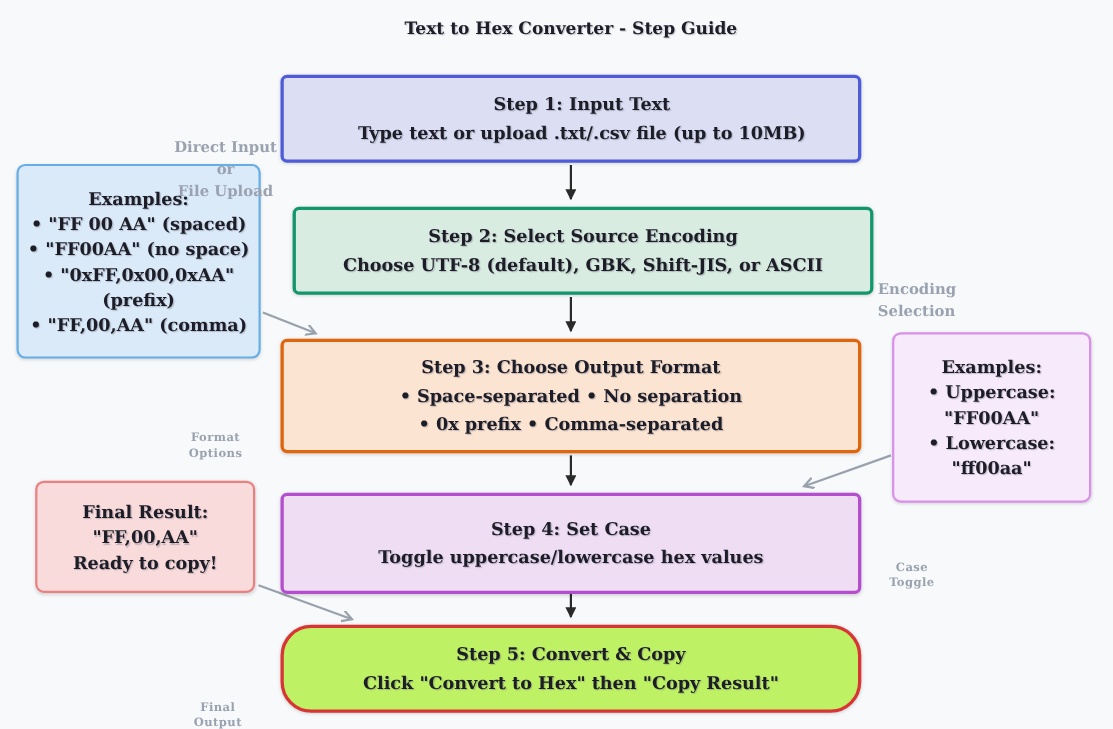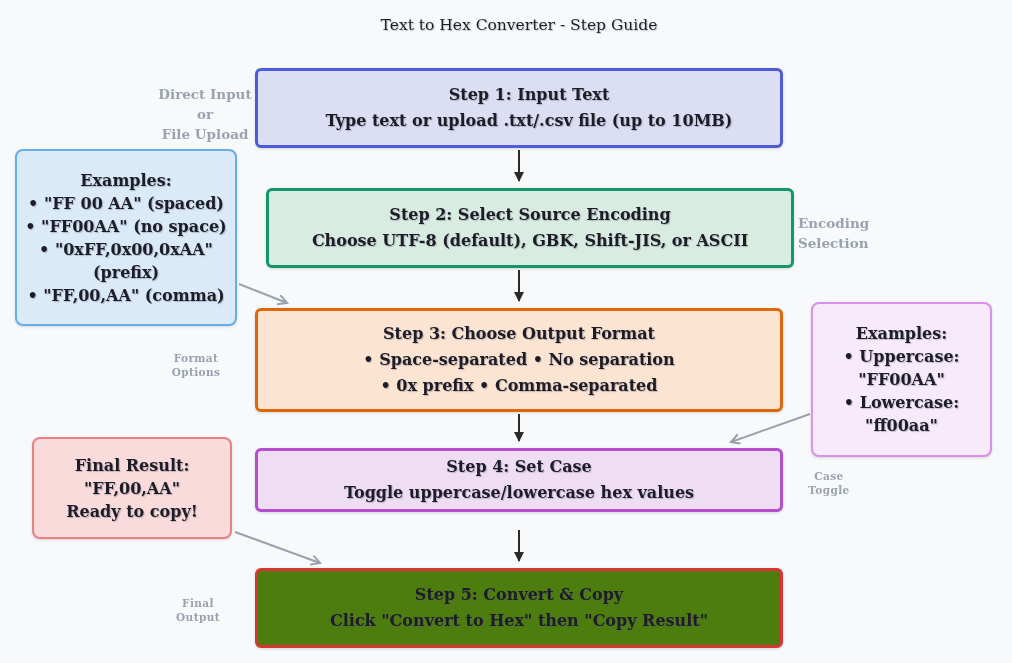--- a/index.html
+++ b/index.html
@@ -16,7 +16,7 @@
   .title{
     position:absolute;left:255px;width:528px;top:16px;
     text-align:center;
-    font-size:15.5px;font-weight:400;color:#1e1e28;
+    font-size:15.5px;font-weight:700;color:#1e1e28;
     text-shadow:1px 1px 1px rgba(100,100,120,.35);
   }
   .box{

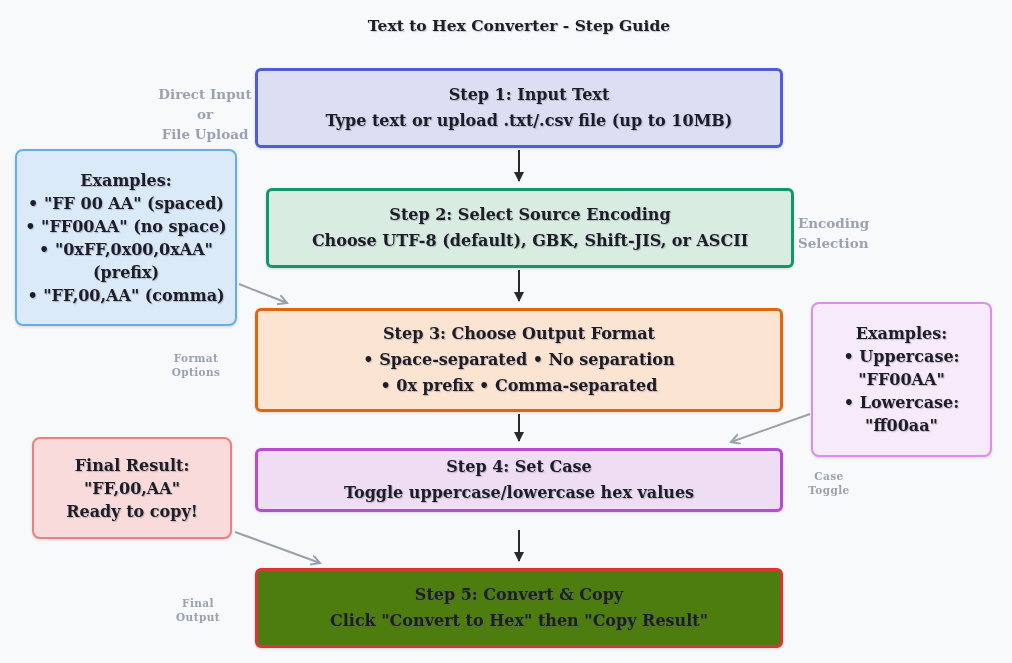--- a/index.html
+++ b/index.html
@@ -46,7 +46,7 @@
   .c-case{left:811px;top:302px;width:181px;height:155px;background:#f7eafa;border-color:#da8fe9;}
   .c-final{left:32px;top:437px;width:200px;height:102px;background:#f9dbdb;border-color:#ea8080;}
   .slabel{
-    position:absolute;color:#9aa2af;font-weight:600;text-align:center;
+    position:absolute;color:#9aa2af;font-weight:600;text-align:center;margin-top:40px;
   }
   .slabel span{display:block;}
   .slabel.big{font-size:13.5px;line-height:20px;}

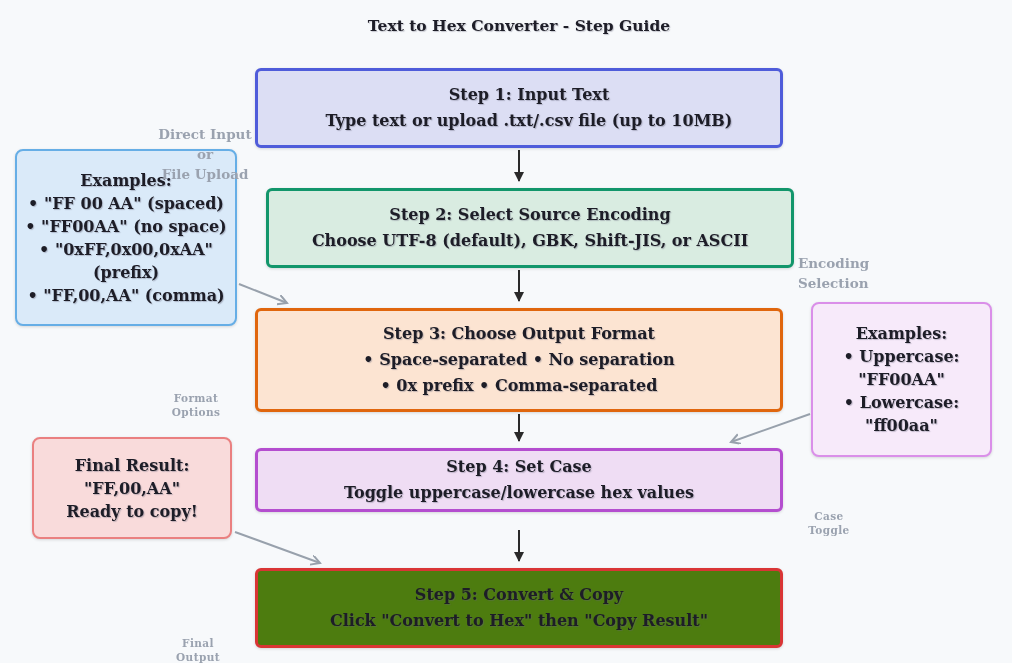--- a/index.html
+++ b/index.html
@@ -36,7 +36,7 @@
   .s1{top:68px;height:80px;background:#dcdef4;border-color:#4f5cda;padding-left:20px;}
   .s2{top:188px;height:80px;background:#d9ece1;border-color:#12966b;margin-left:11px;}
   .s3{top:308px;height:104px;background:#fce4d2;border-color:#e0660d;}
-  .s4{top:448px;height:64px;background:#efddf4;border-color:#b44ecf;}
+  .s4{top:448px;height:92px;background:#efddf4;border-color:#b44ecf;}
   .s5{top:568px;height:80px;background:#4d7c0f;border-color:#d93535;}
   .callout{
     font-size:16px;line-height:23px;

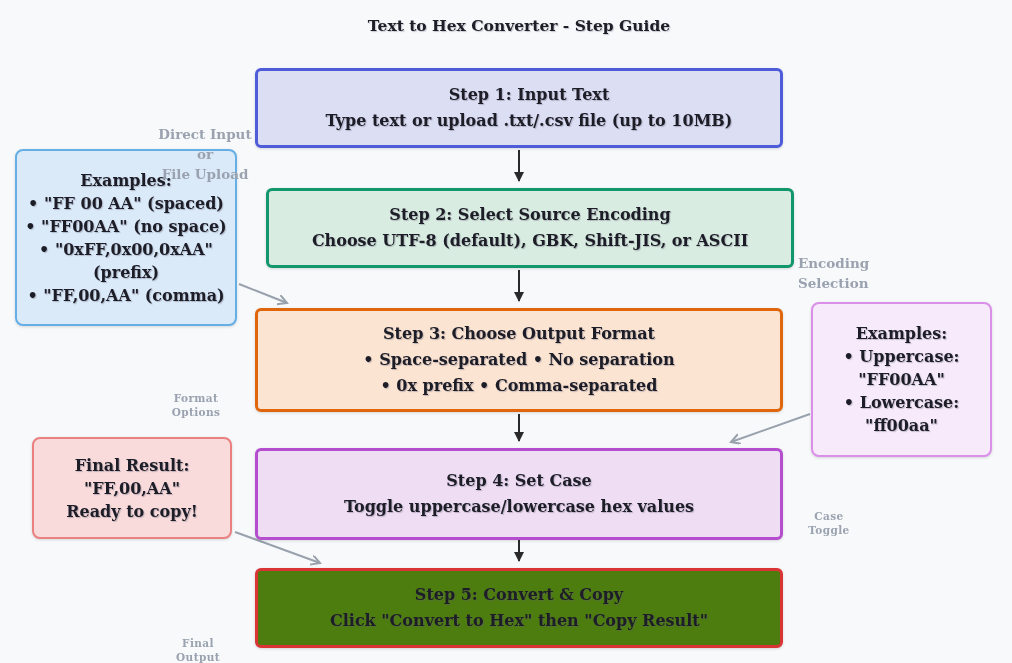--- a/index.html
+++ b/index.html
@@ -37,7 +37,7 @@
   .s2{top:188px;height:80px;background:#d9ece1;border-color:#12966b;margin-left:11px;}
   .s3{top:308px;height:104px;background:#fce4d2;border-color:#e0660d;}
   .s4{top:448px;height:92px;background:#efddf4;border-color:#b44ecf;}
-  .s5{top:568px;height:80px;background:#4d7c0f;border-color:#d93535;}
+  .s5{top:568px;height:80px;background:#bef264;border-color:#d93535;border-radius:28px;}
   .callout{
     font-size:16px;line-height:23px;
     border:2.5px solid;border-radius:8px;

